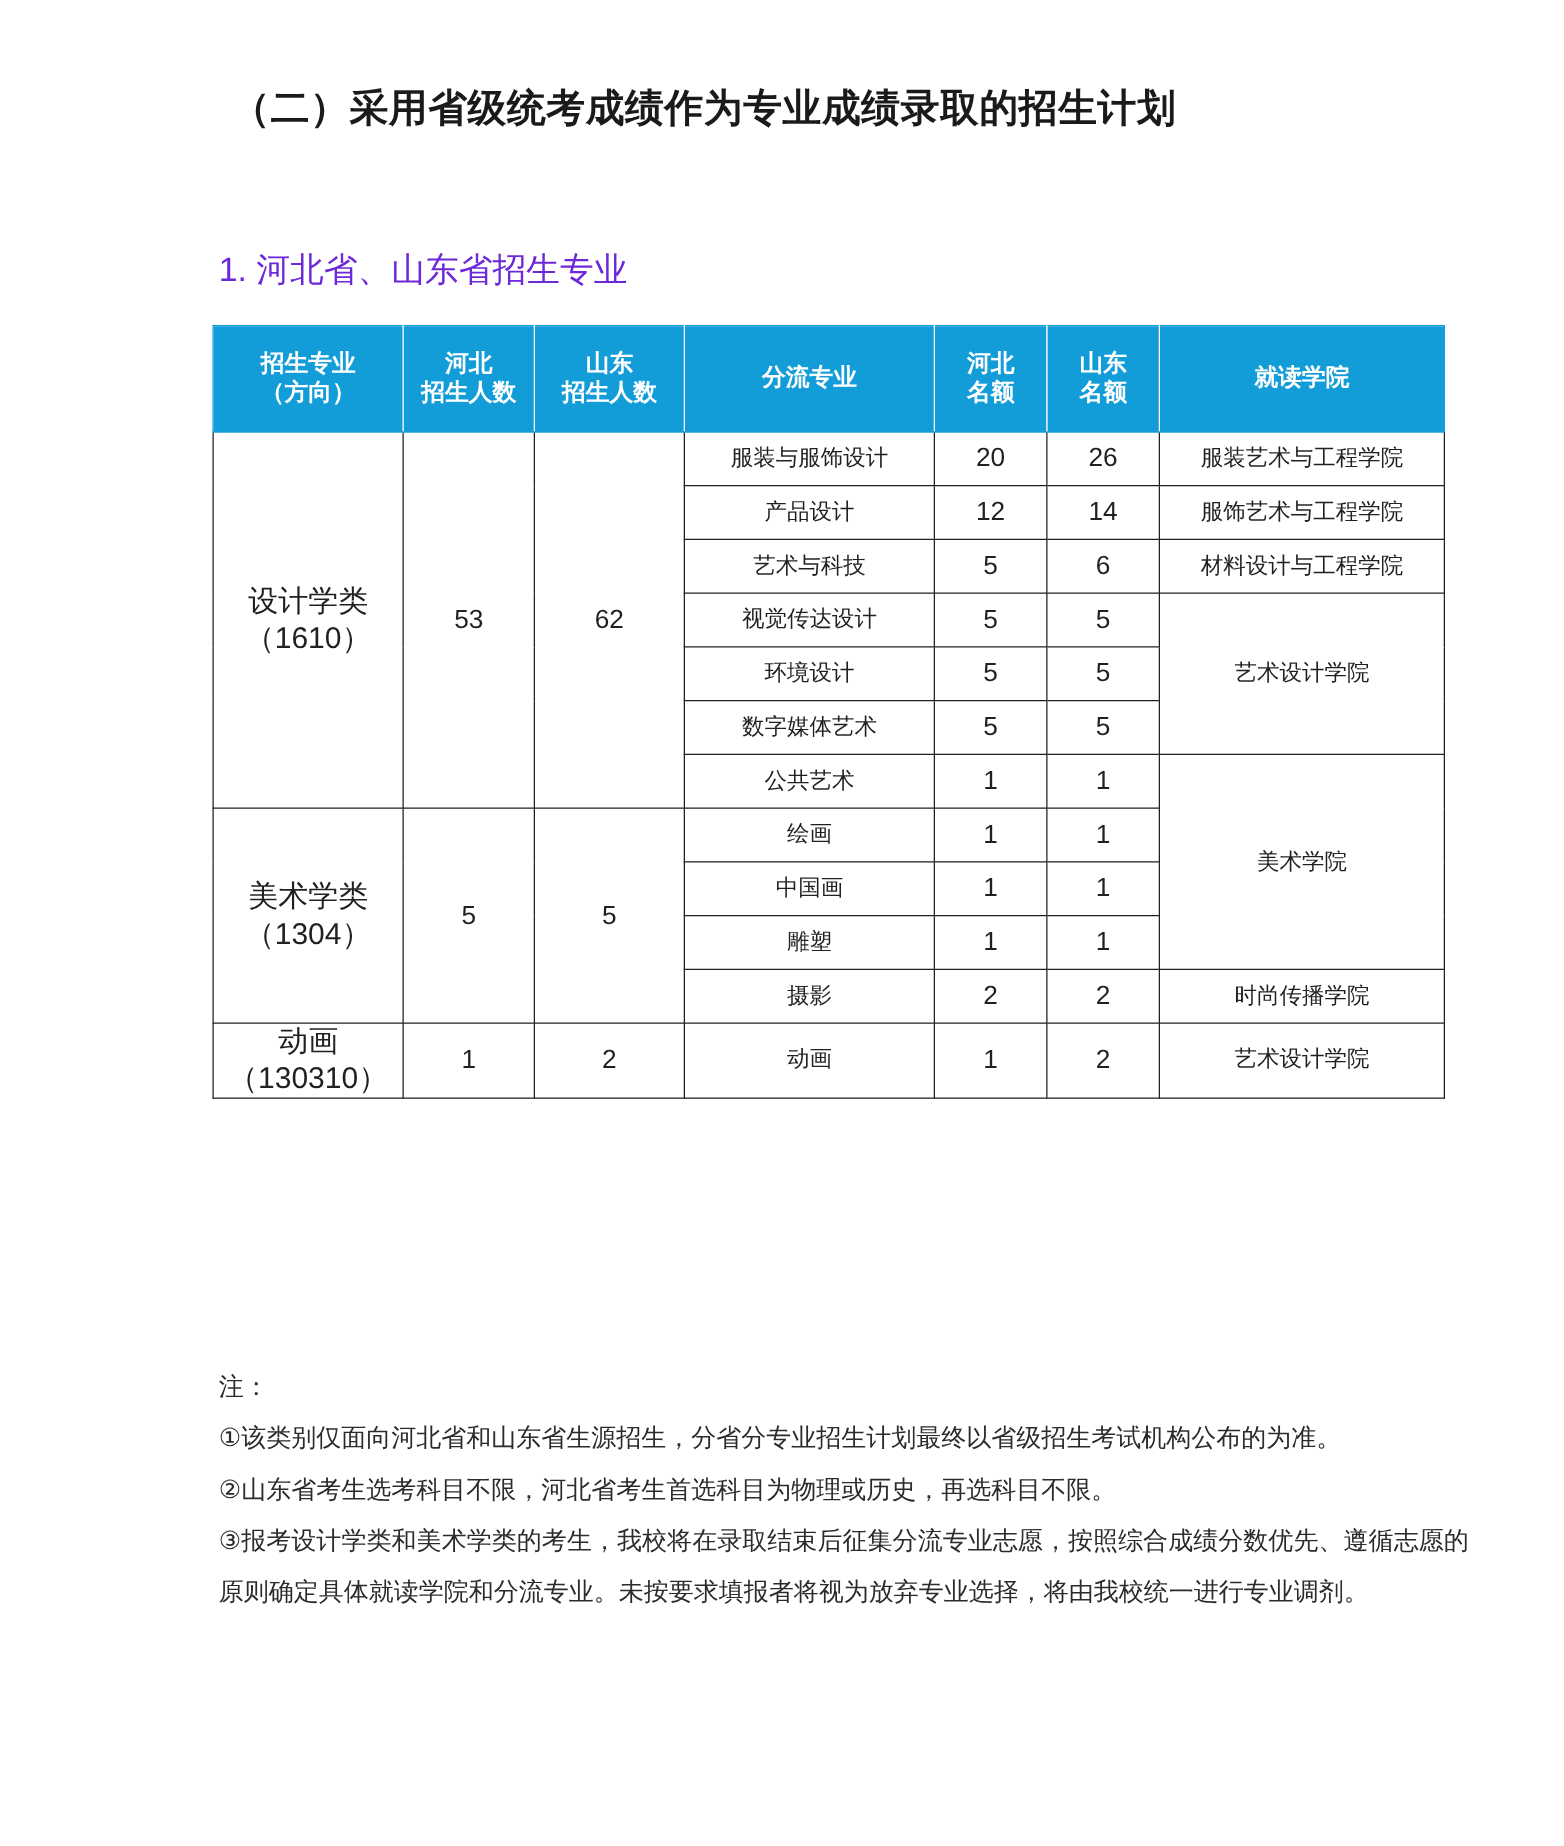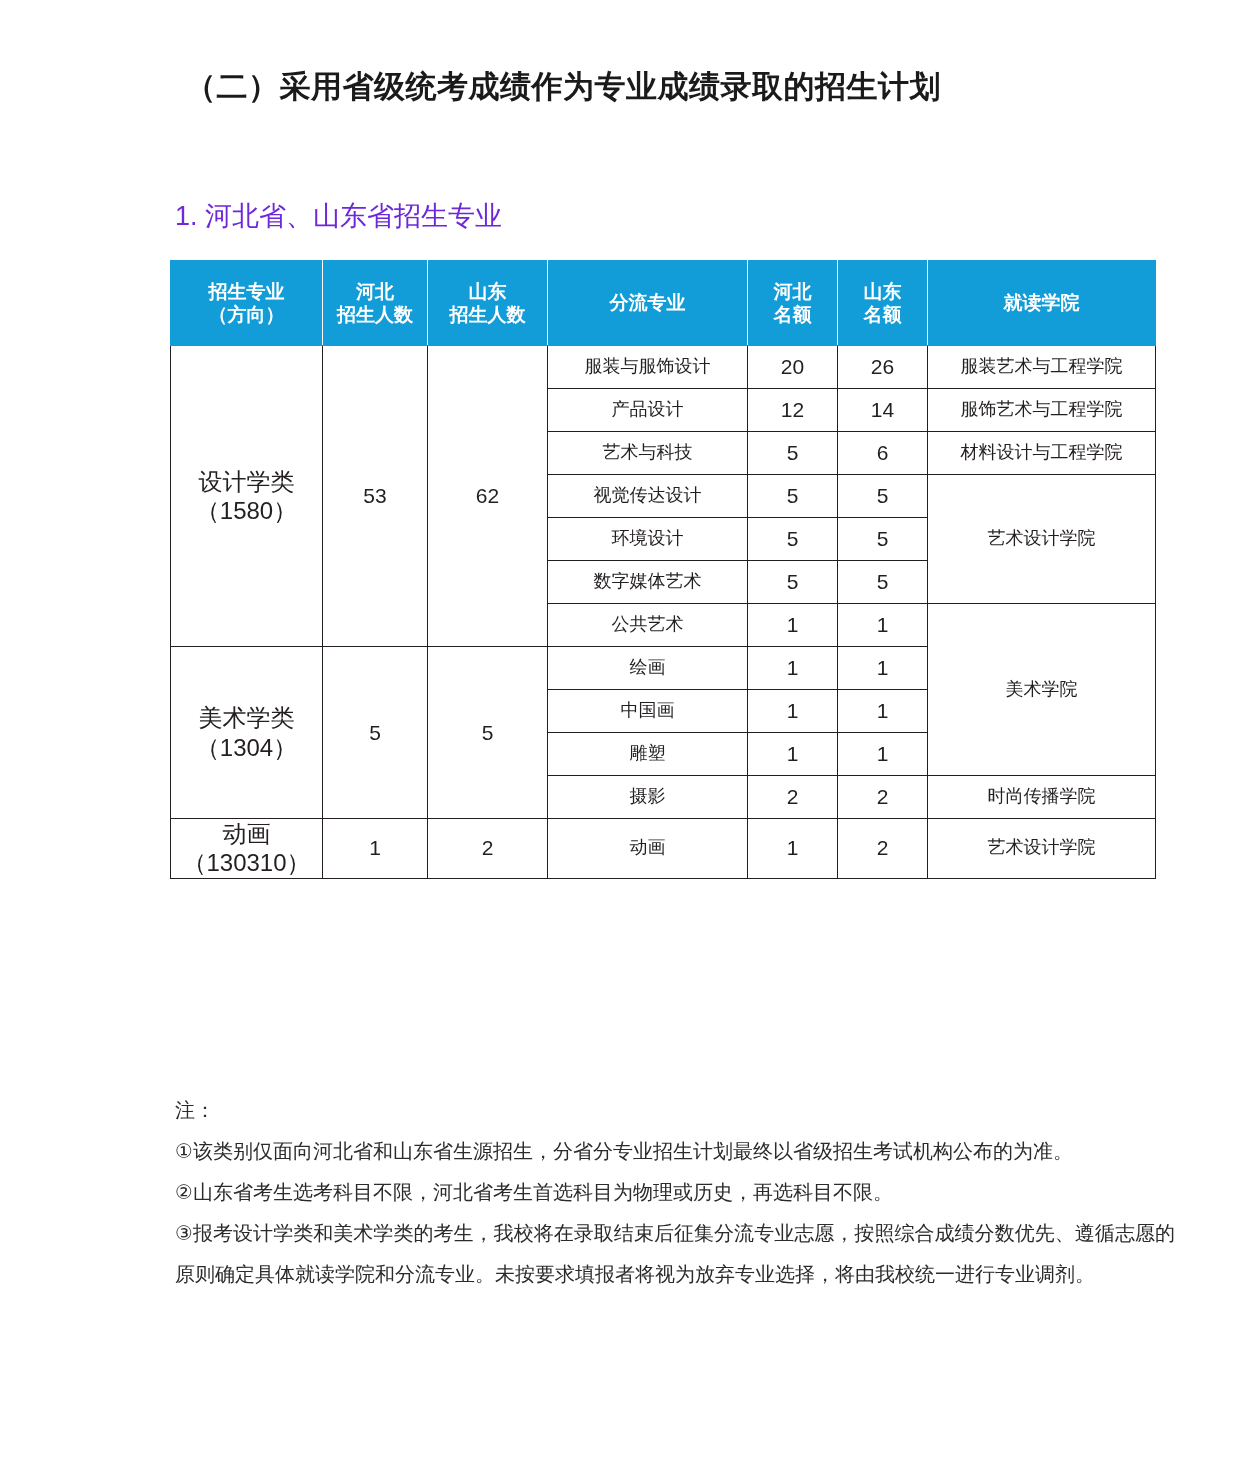--- a/index.html
+++ b/index.html
@@ -164,7 +164,7 @@
     </thead>
     <tbody id="table-body">
         <tr>
-          <td class="grp" rowspan="7"><span>设计学类</span><span class="code">（1580）</span></td>
+          <td class="grp" rowspan="7"><span>设计学类</span><span class="code">（1610）</span></td>
           <td class="num" rowspan="7">53</td>
           <td class="num" rowspan="7">62</td>
           <td>服装与服饰设计</td>

